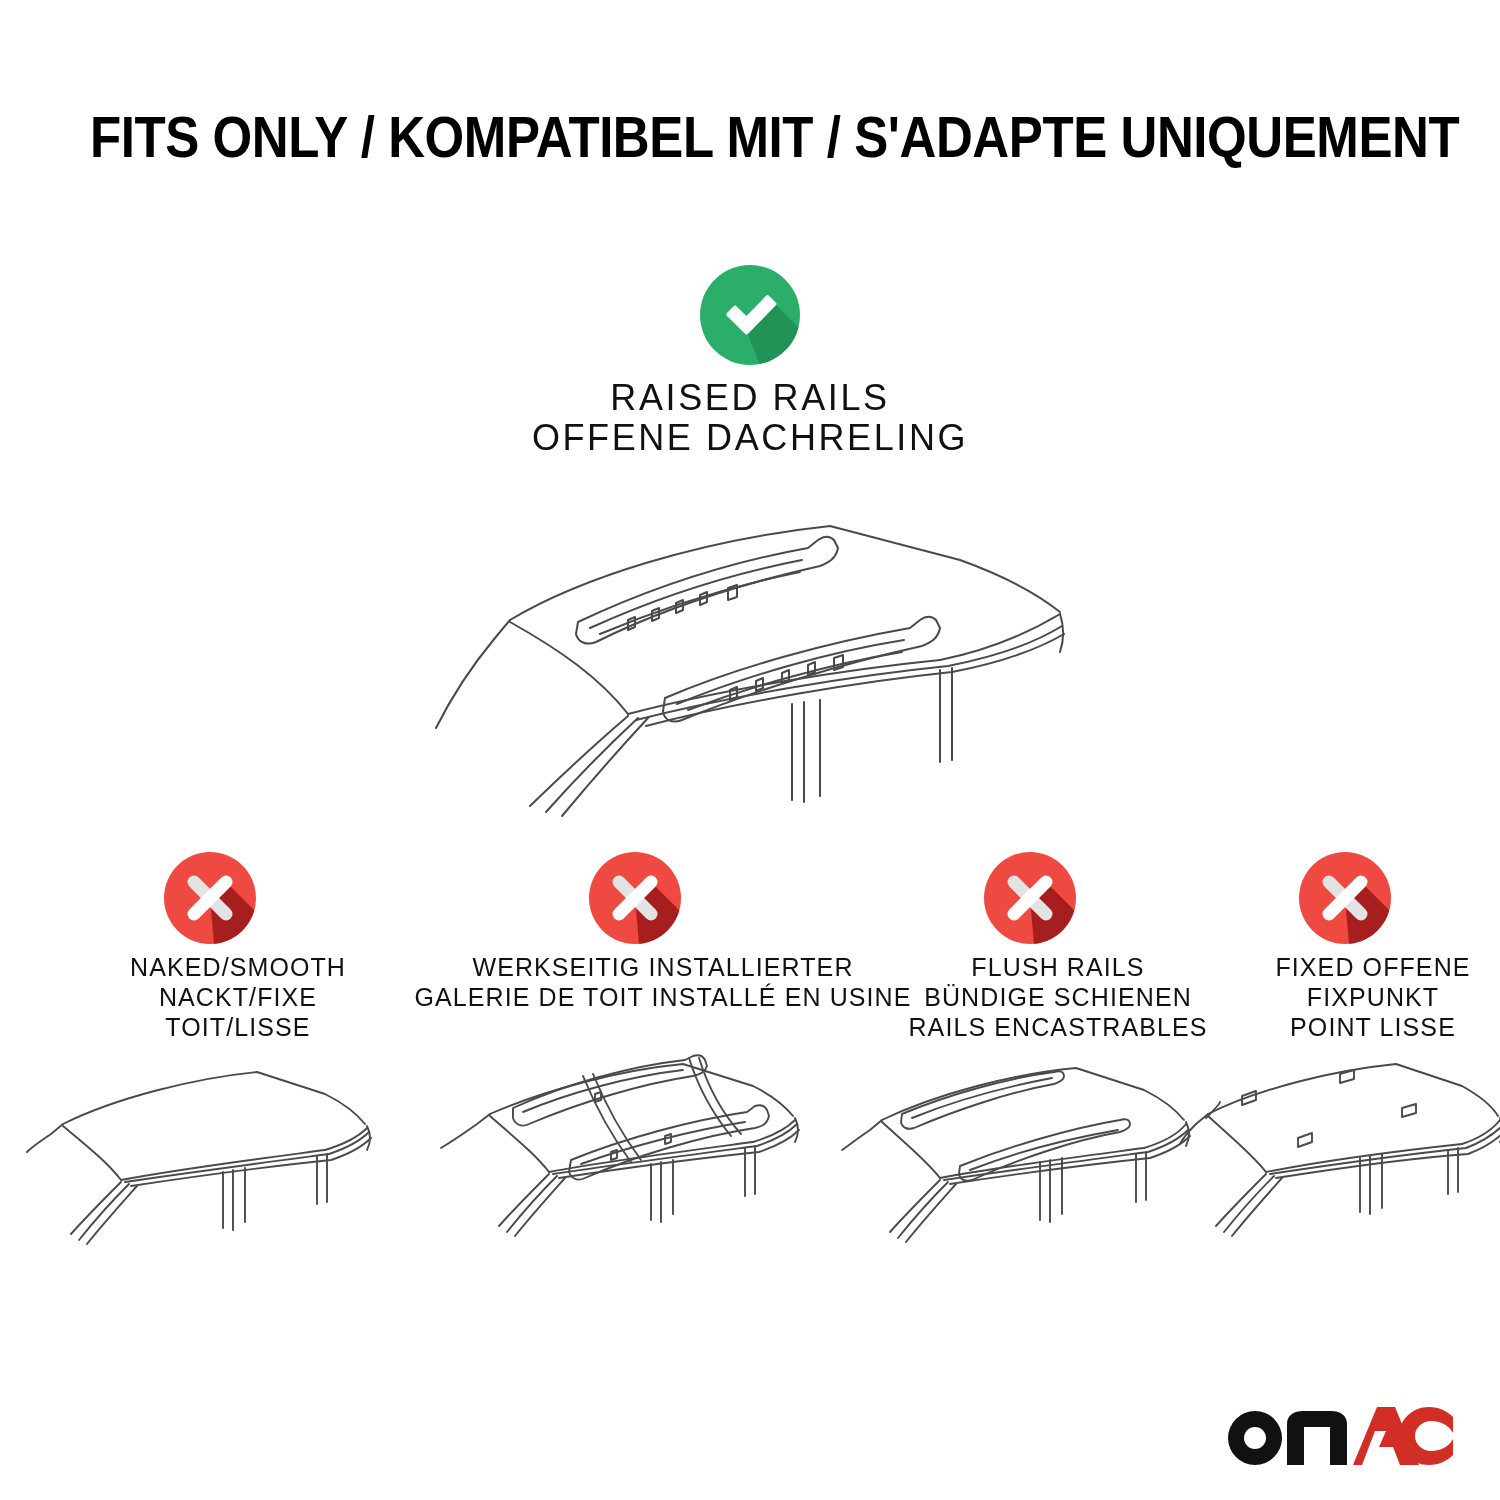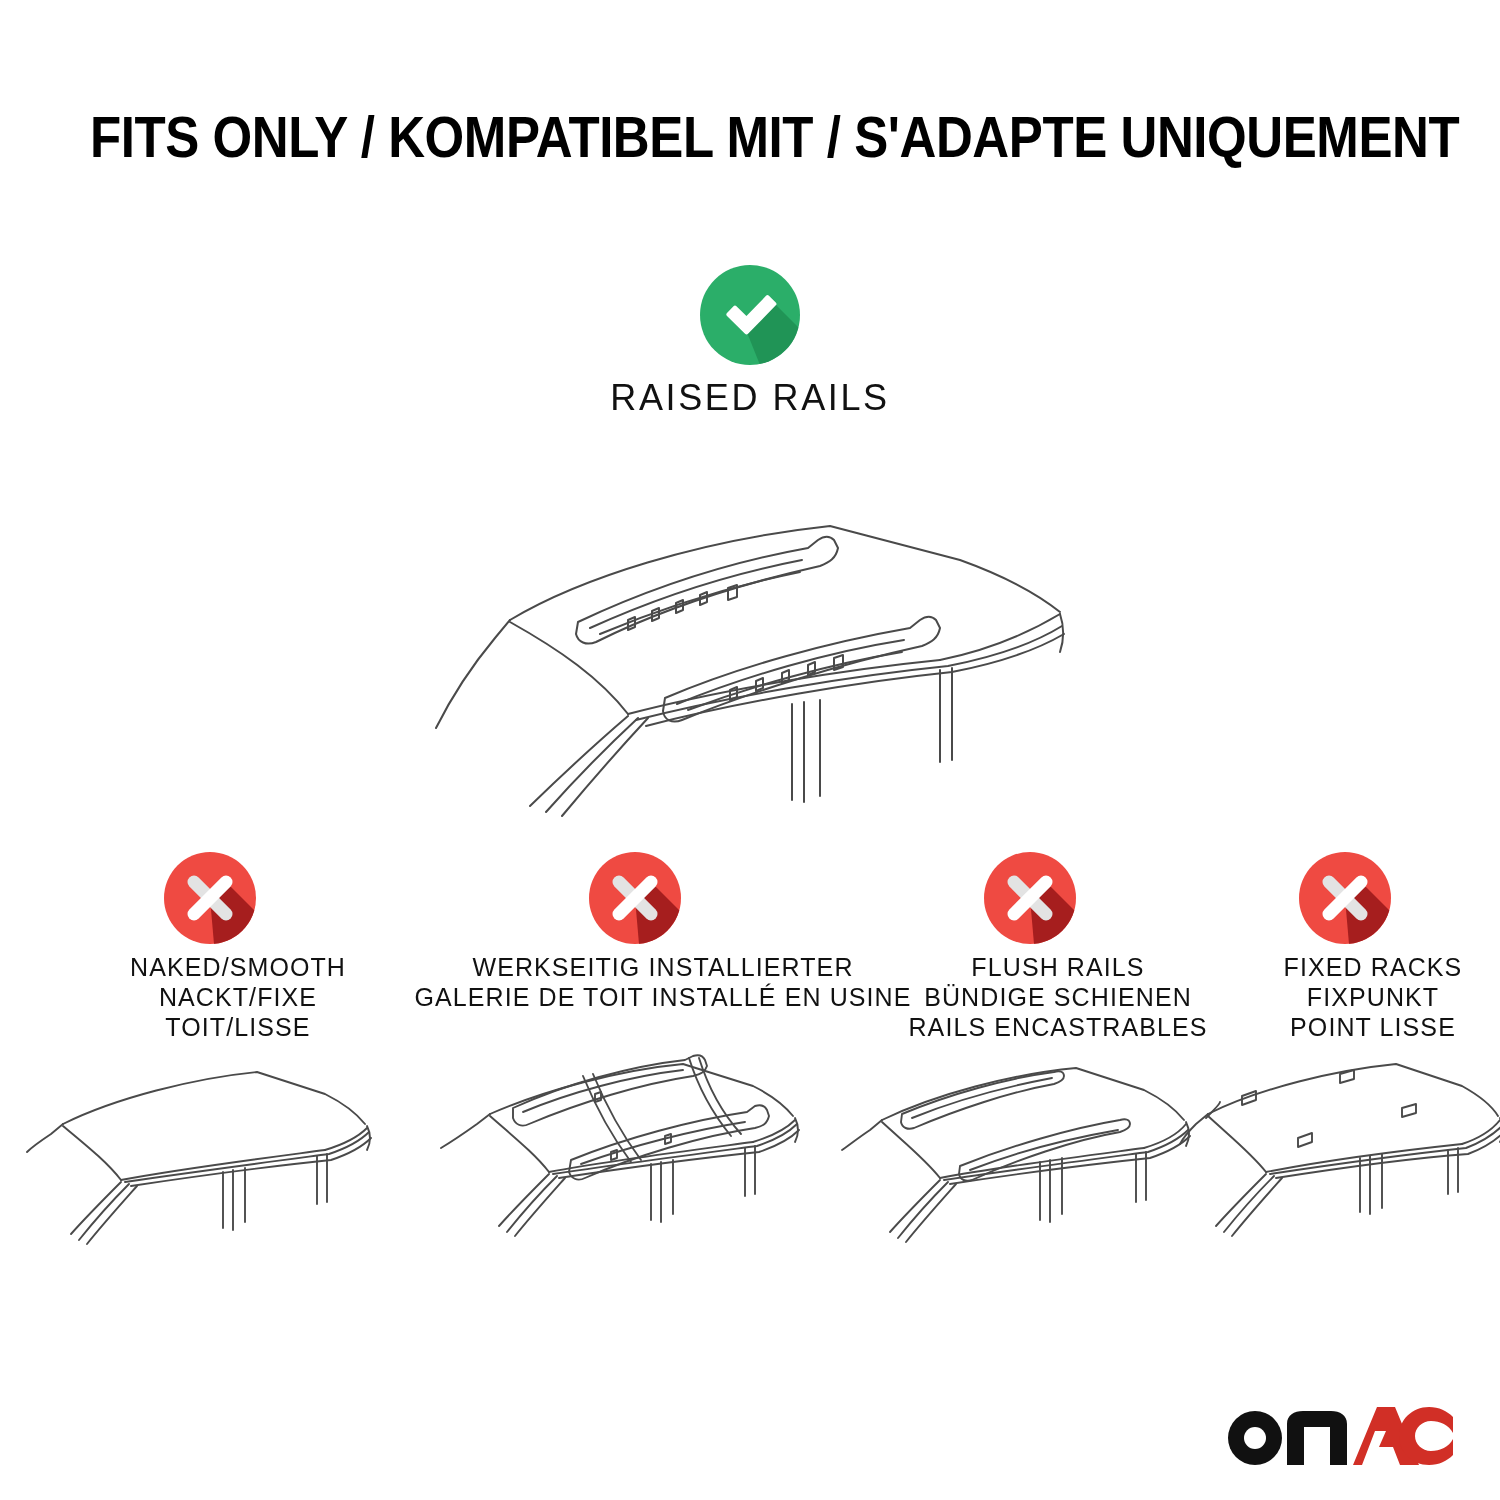--- a/index.html
+++ b/index.html
@@ -138,6 +138,7 @@
 
 <div class="ok-labels label-block">
   <span class="ln">RAISED RAILS</span>
+  <span class="ln">OFFENE DACHRELING</span>
 </div>
 
 <div class="hero-roof">

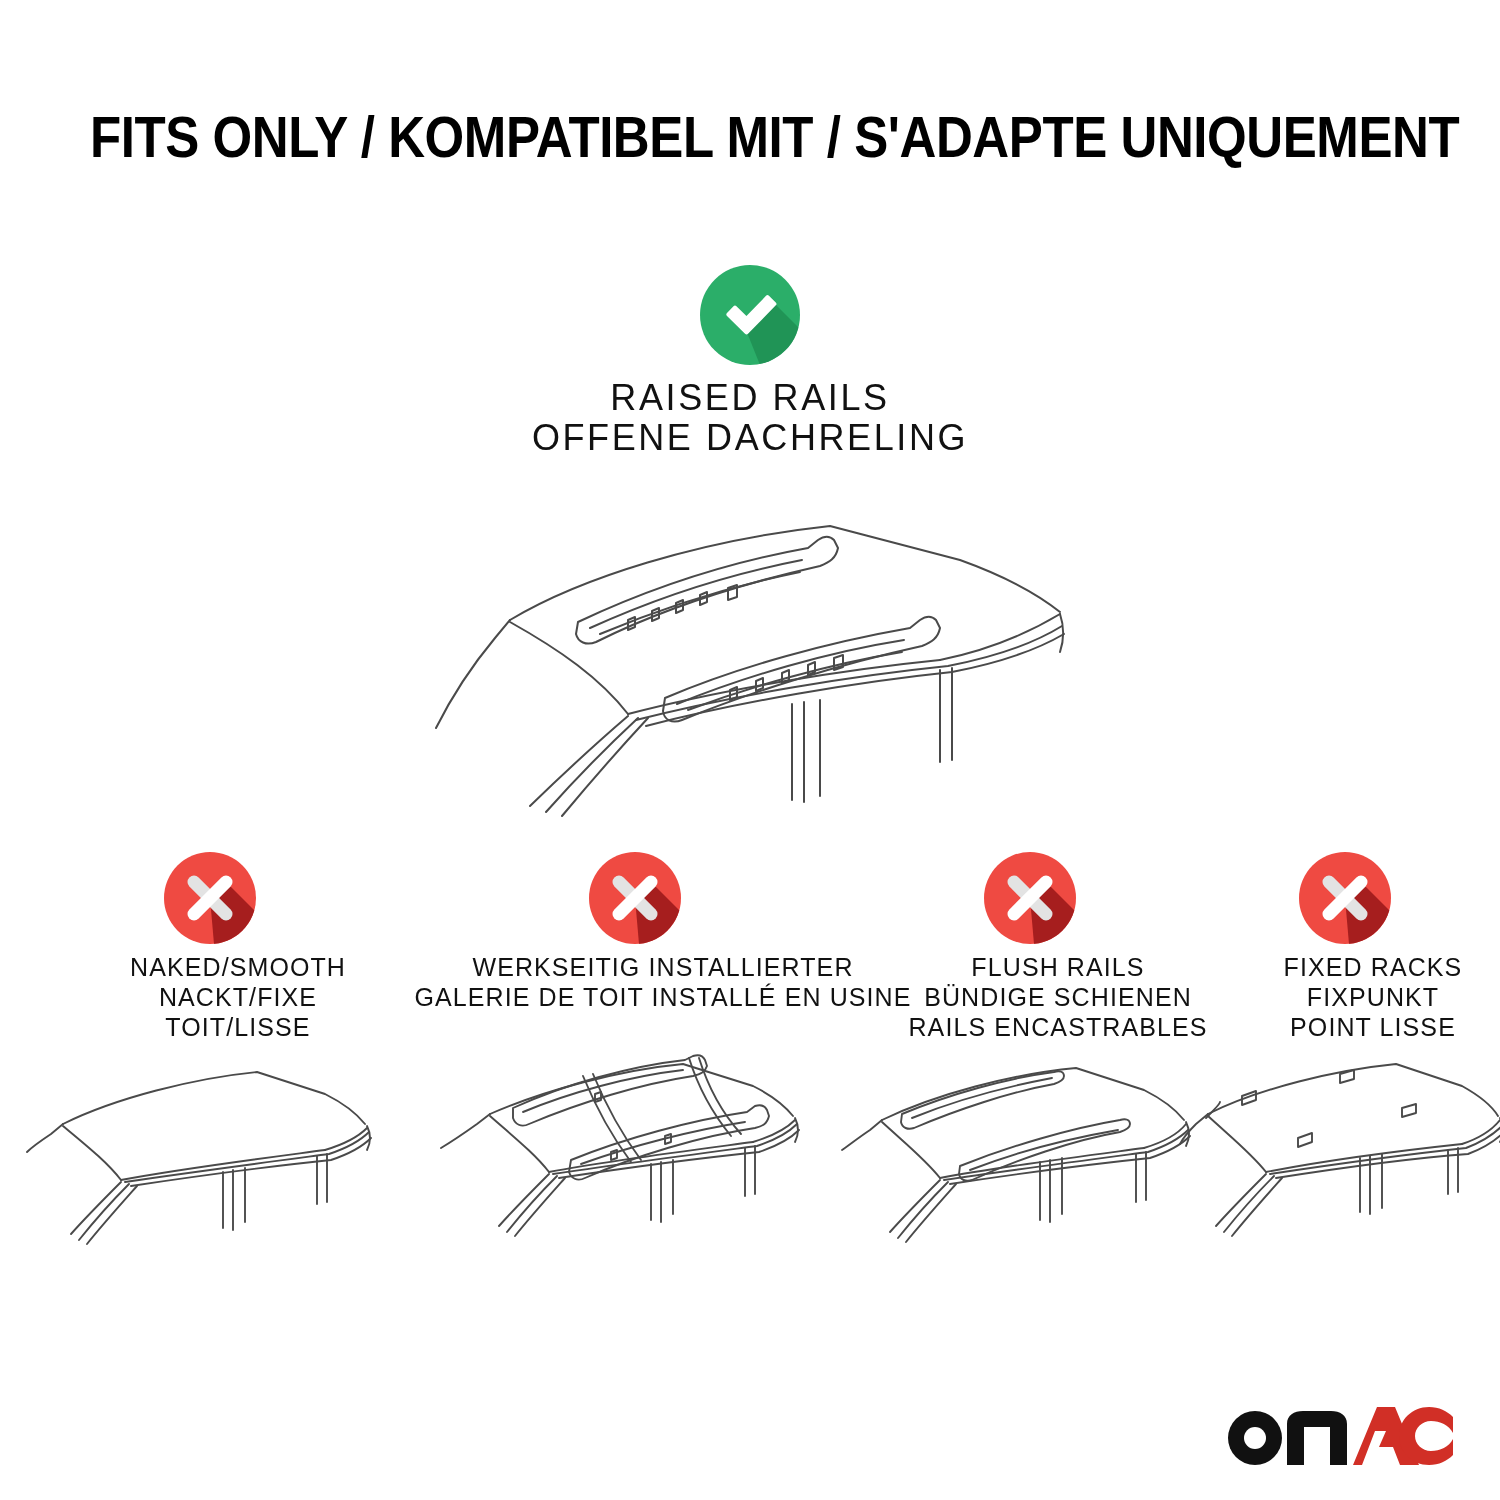--- a/index.html
+++ b/index.html
@@ -379,7 +379,7 @@
     </svg>
   </div>
   <div class="col-labels label-block">
-    <span class="ln">FIXED RACKS</span>
+    <span class="ln">FIXED OFFENE</span>
     <span class="ln">FIXPUNKT</span>
     <span class="ln">POINT LISSE</span>
   </div>

